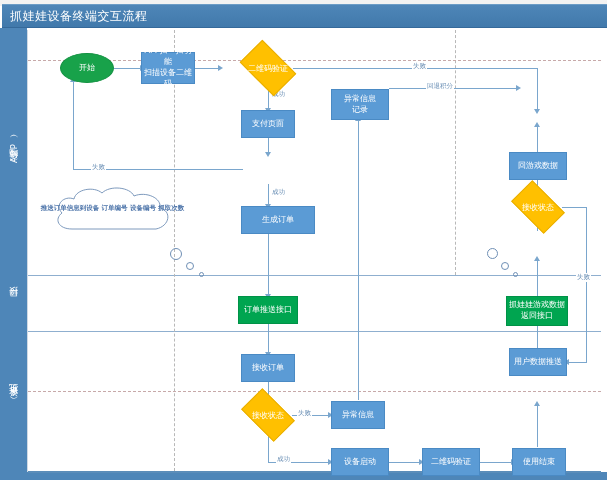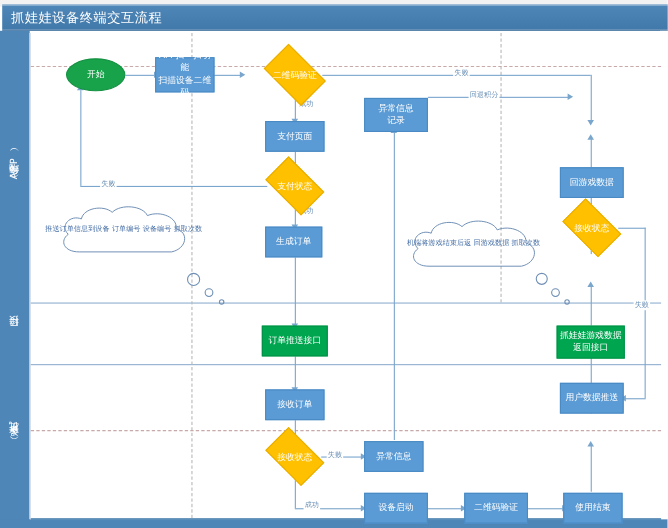--- a/index.html
+++ b/index.html
@@ -234,10 +234,6 @@
 
     <div class="node rect" style="left:213px;top:80px;width:54px;height:28px;">支付页面</div>
 
-    <div class="diamond-wrap" style="left:217px;top:124px;width:46px;height:30px;">
-      <div class="dia"></div>
-      <div class="dtxt">支付状态</div>
-    </div>
 
     <div class="node rect" style="left:213px;top:176px;width:52px;height:28px;">生成订单</div>
 

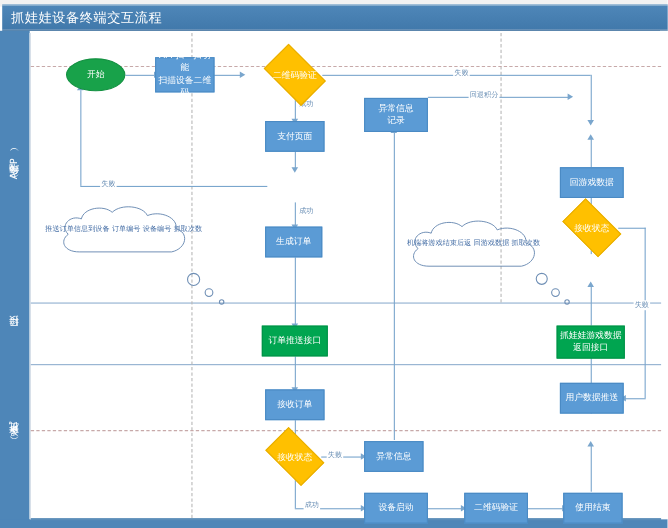--- a/index.html
+++ b/index.html
@@ -200,7 +200,7 @@
         <path d="M22,44 C8,44 4,34 12,28 C4,20 14,10 24,14 C26,4 44,1 52,8
                  C60,0 80,2 84,11 C96,6 112,13 110,23 C122,26 120,41 106,44 Z" fill="none" stroke="#6f8fb5" stroke-width="0.9"></path>
       </svg>
-      <div class="cloudtxt" style="height:48px;">推送订单信息到设备
+      <div class="cloudtxt" style="height:48px;font-weight:bold;">推送订单信息到设备
 订单编号
 设备编号
 抓取次数</div>

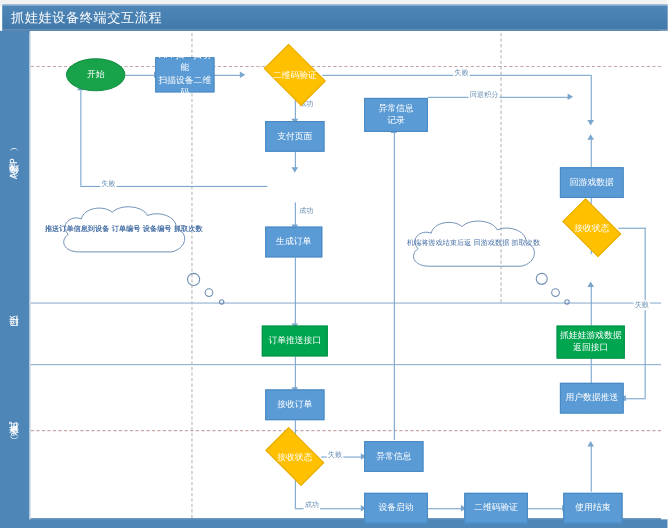--- a/index.html
+++ b/index.html
@@ -235,7 +235,7 @@
     <div class="node rect" style="left:213px;top:80px;width:54px;height:28px;">支付页面</div>
 
 
-    <div class="node rect" style="left:213px;top:176px;width:52px;height:28px;">生成订单</div>
+    <div class="node rect" style="left:213px;top:176px;width:74px;height:28px;">生成订单</div>
 
     <div class="node green" style="left:210px;top:266px;width:60px;height:28px;">订单推送接口</div>
 

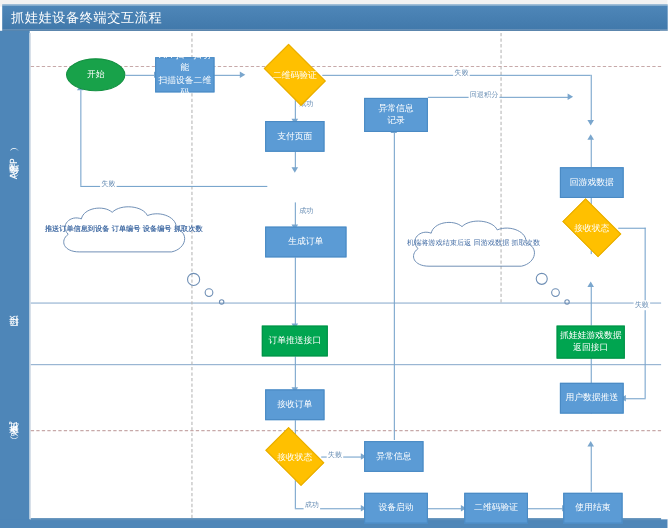--- a/index.html
+++ b/index.html
@@ -209,15 +209,6 @@
     <div class="bub" style="left:158px;top:232px;width:6px;height:6px;"></div>
     <div class="bub" style="left:171px;top:242px;width:3px;height:3px;"></div>
 
-    <div class="cloud" style="left:340px;top:168px;width:125px;height:60px;">
-      <svg width="125" height="60" viewBox="0 0 125 60">
-        <path d="M22,44 C8,44 4,34 12,28 C4,20 14,10 24,14 C26,4 44,1 52,8
-                 C60,0 80,2 84,11 C96,6 112,13 110,23 C122,26 120,41 106,44 Z" fill="none" stroke="#6f8fb5" stroke-width="0.9"></path>
-      </svg>
-      <div class="cloudtxt" style="height:48px;">机端将游戏结束后返
-回游戏数据
-抓取次数</div>
-    </div>
     <div class="bub" style="left:459px;top:218px;width:9px;height:9px;"></div>
     <div class="bub" style="left:473px;top:232px;width:6px;height:6px;"></div>
     <div class="bub" style="left:485px;top:242px;width:3px;height:3px;"></div>

